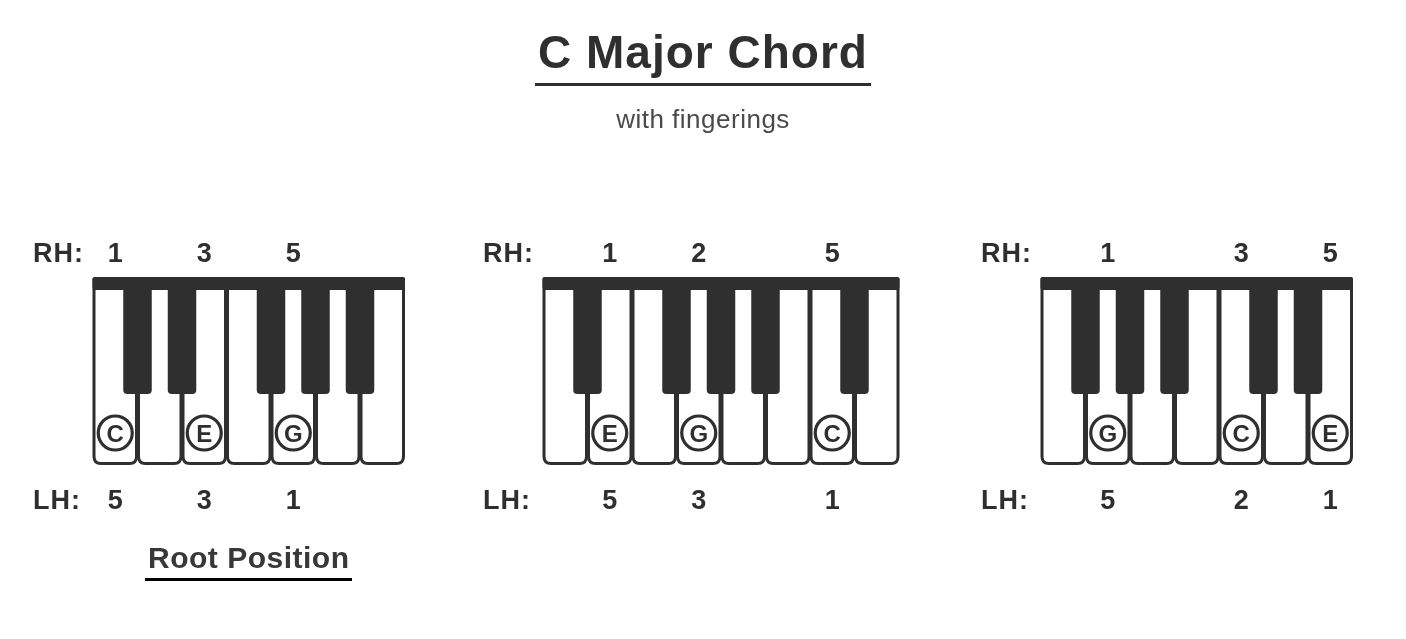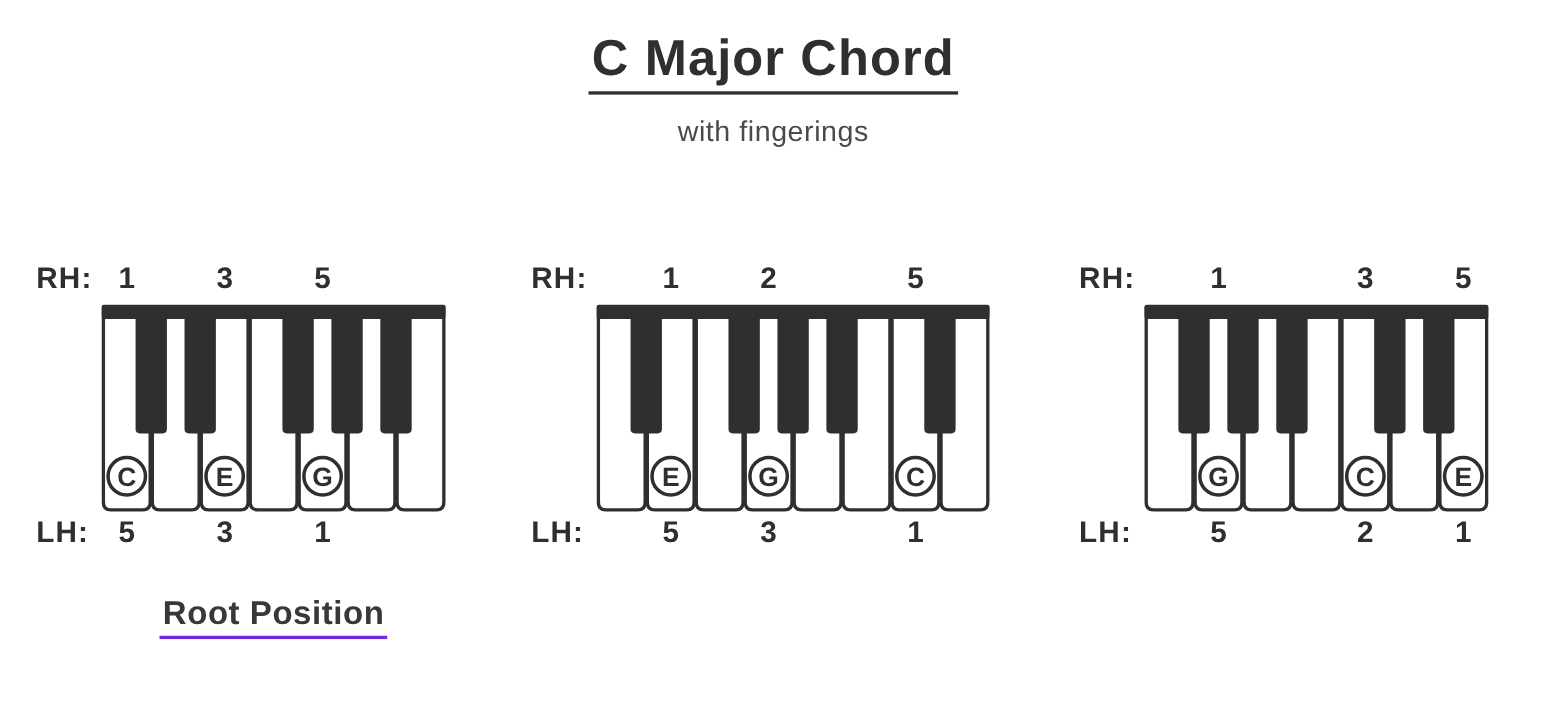--- a/index.html
+++ b/index.html
@@ -24,7 +24,7 @@
   .hand-row{position:absolute;left:0;right:0;height:28px;
     font-size:27px;font-weight:bold;line-height:28px;color:var(--ink);}
   .hand-row.rh{top:2px;}
-  .hand-row.lh{top:233px;}
+  .hand-row.lh{top:249px;}
   .hand-label{position:absolute;left:0;top:0;text-align:left;letter-spacing:1px;}
   .finger{position:absolute;top:0;transform:translateX(-50%);}
   .kb-svg{position:absolute;overflow:visible;}

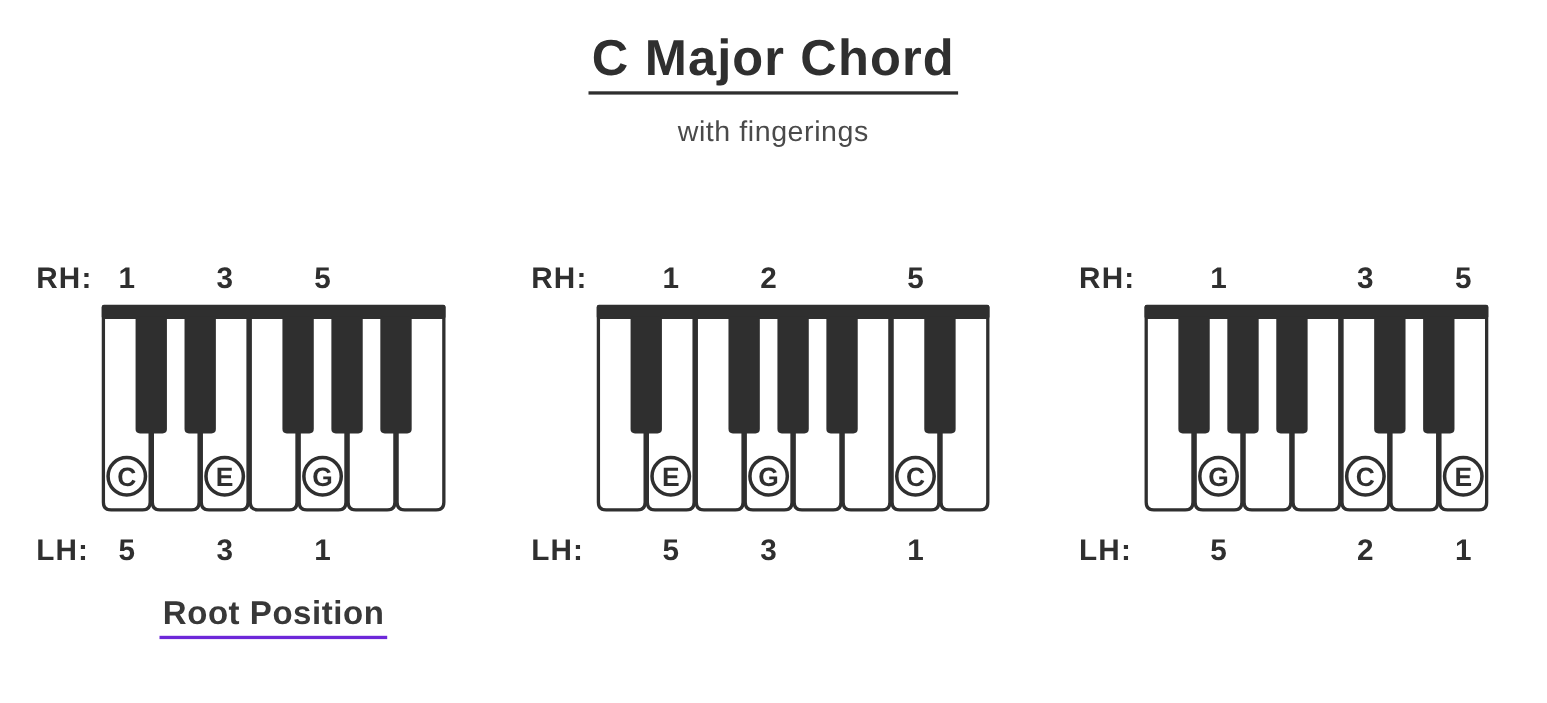--- a/index.html
+++ b/index.html
@@ -31,7 +31,7 @@
   .caption-row{position:absolute;top:304px;text-align:center;}
   .caption{
     display:inline-block;font-size:30px;font-weight:bold;letter-spacing:0.5px;
-    color:#383838;border-bottom:3px solid #6d28d9;padding:0 3px 3px 3px;
+    color:#383838;border-bottom:3px solid #000000;padding:0 3px 3px 3px;
   }
 </style>
 </head>

